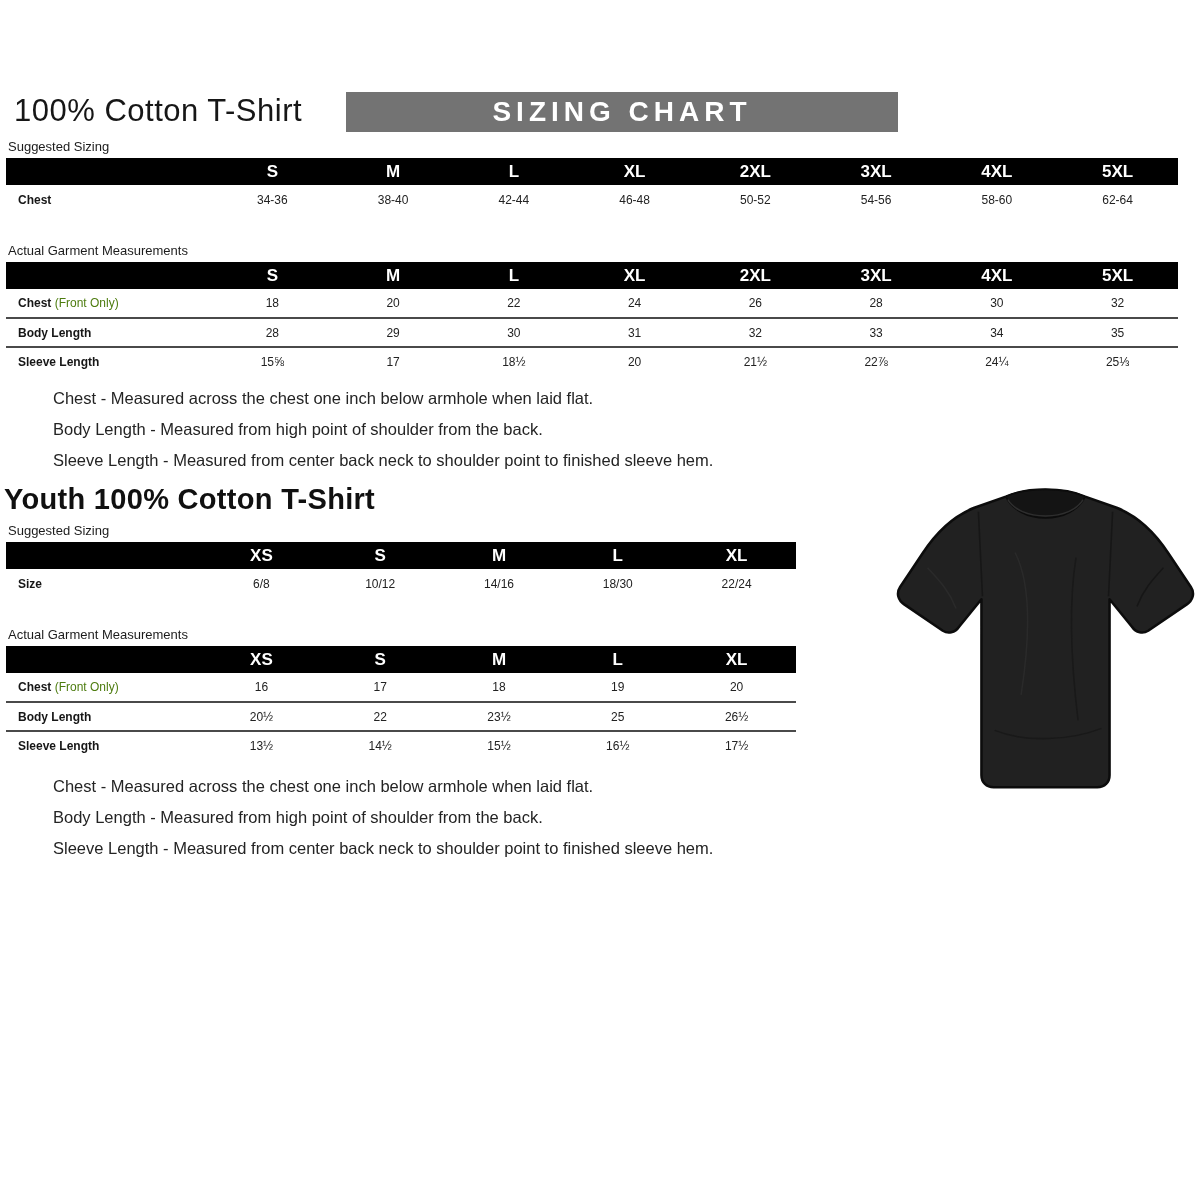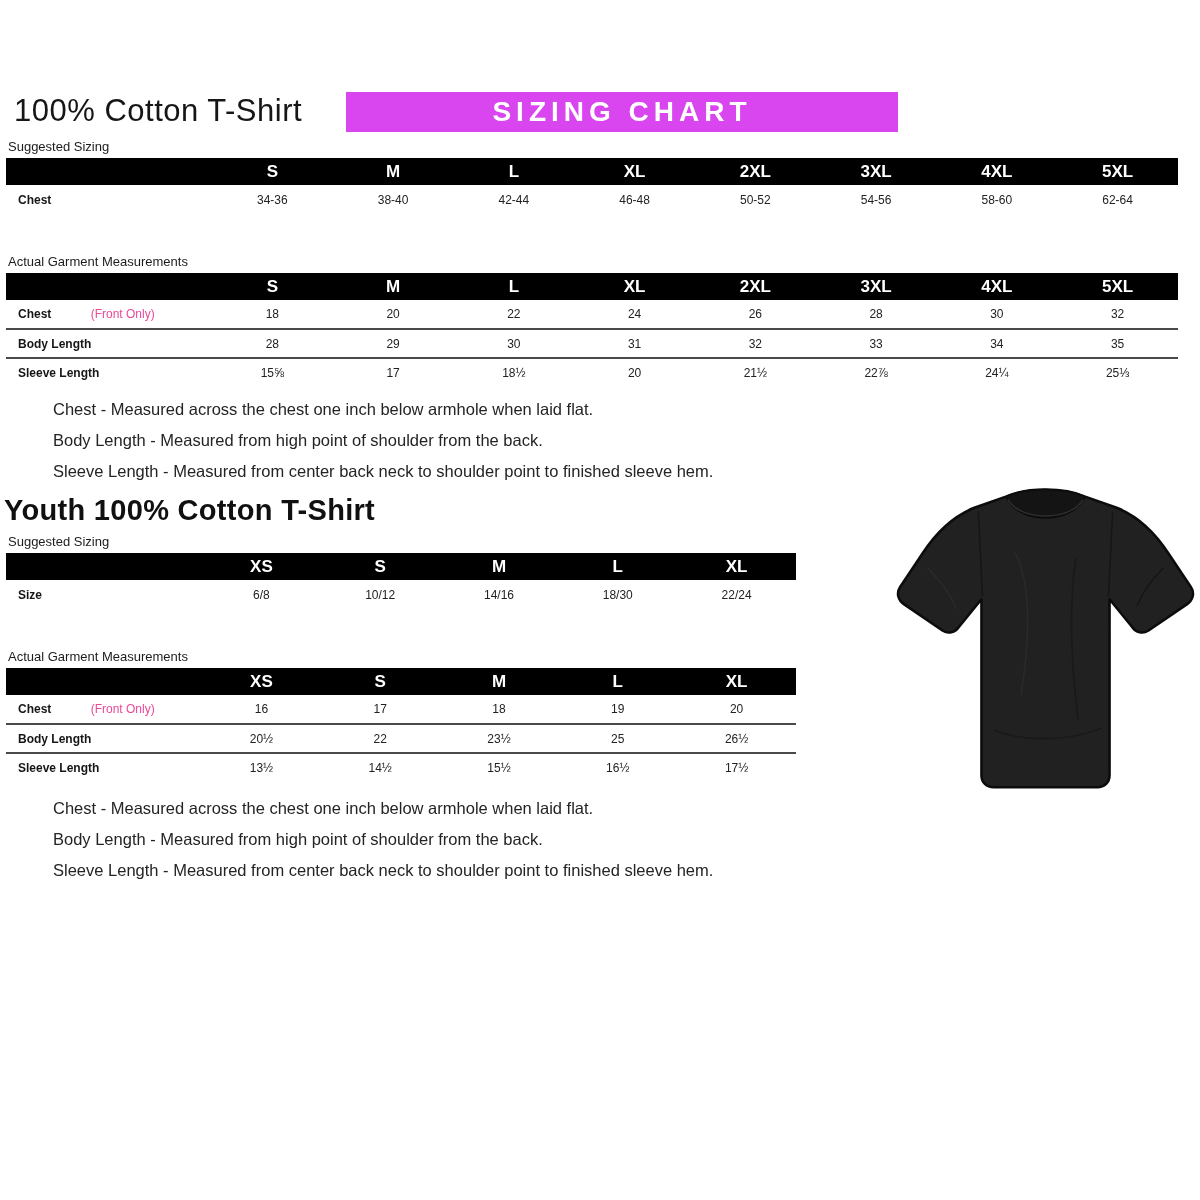--- a/index.html
+++ b/index.html
@@ -11,7 +11,7 @@
   
   #hdr { position:relative; margin-top:92px; height:40px; }
   #main-title { position:absolute; left:14px; top:0; font-size:31px; font-weight:400; letter-spacing:0.5px; color:#161616; line-height:38px; }
-  #banner { position:absolute; left:346px; top:0; width:552px; height:40px; background:#d946ef;
+  #banner { position:absolute; left:346px; top:0; width:552px; height:40px; background:#737373;
             color:#fff; font-size:28px; font-weight:700; letter-spacing:5px;
             text-align:center; line-height:40px; }
   .sec-label { font-size:13px; color:#1c1c1c; margin:7px 0 4px 8px; }

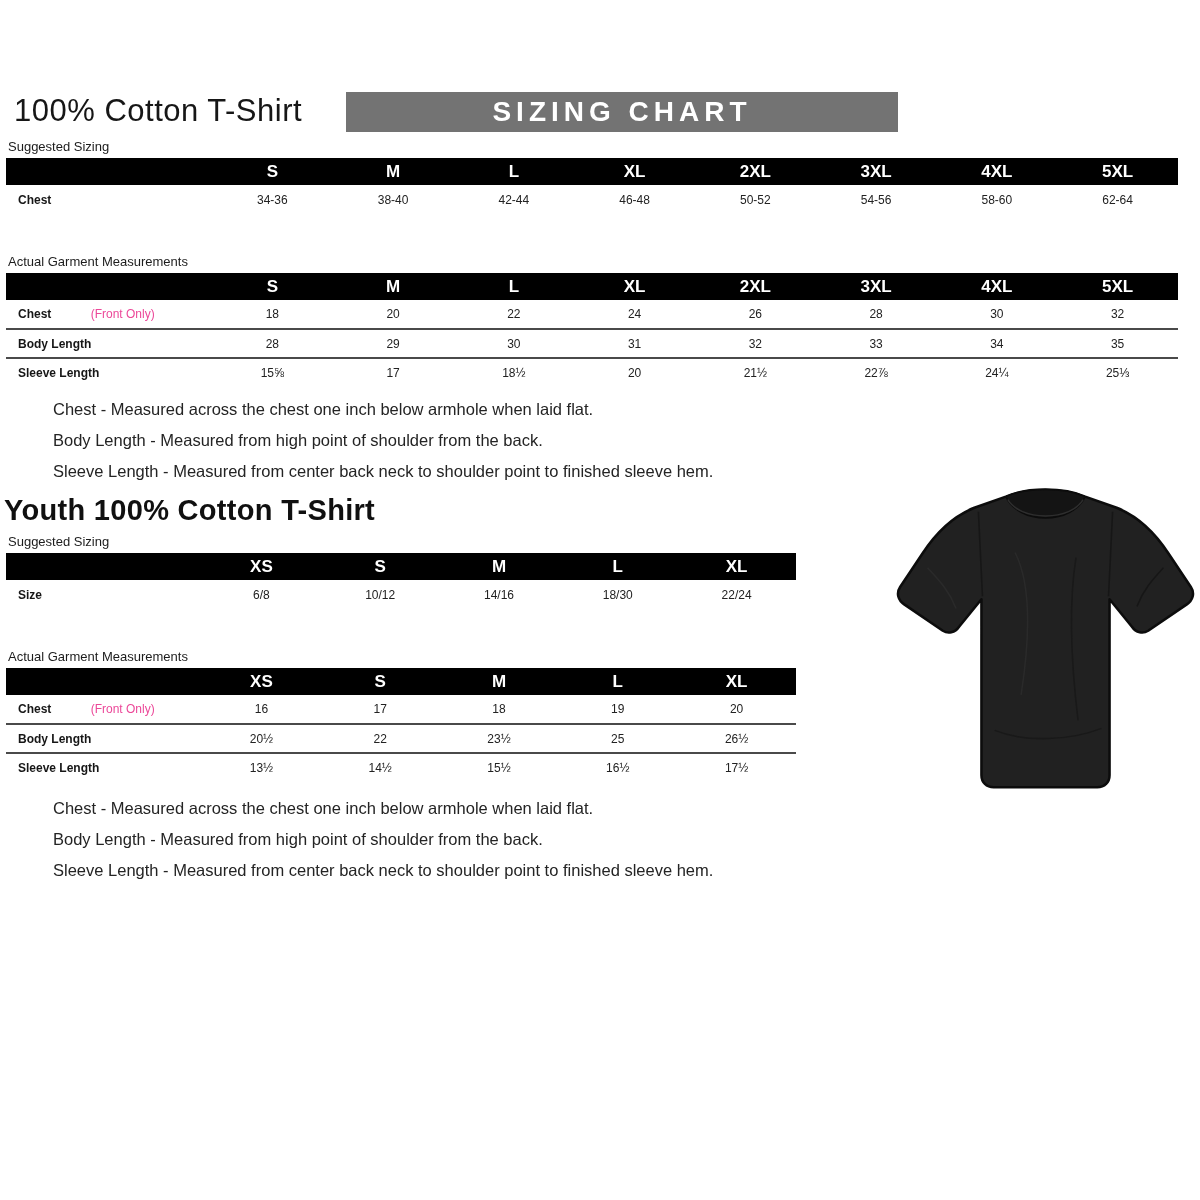--- a/index.html
+++ b/index.html
@@ -15,7 +15,7 @@
             color:#fff; font-size:28px; font-weight:700; letter-spacing:5px;
             text-align:center; line-height:40px; }
   .sec-label { font-size:13px; color:#1c1c1c; margin:7px 0 4px 8px; }
-  .gap-lg { margin-top:40px; }
+  .gap-lg { margin-top:29px; }
   
   table.sz { border-collapse:collapse; table-layout:fixed; margin-left:6px; }
   table.sz.adult { width:1172px; }

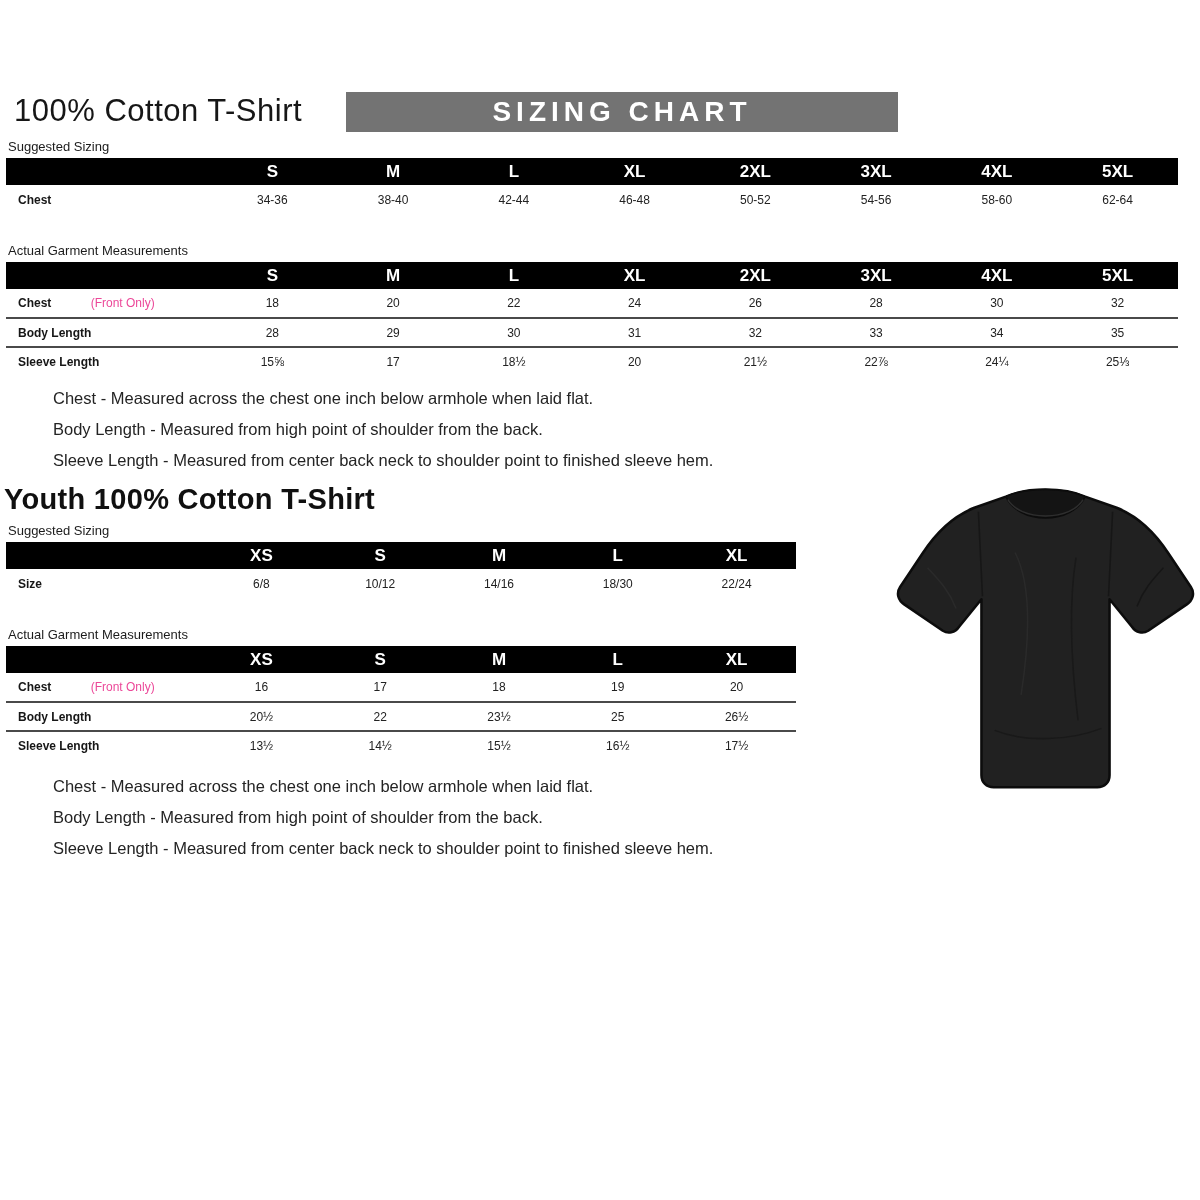--- a/index.html
+++ b/index.html
@@ -24,7 +24,7 @@
   table.sz tbody th, table.sz tbody td { font-size:12px; height:29px; text-align:center; font-weight:400; color:#222; }
   table.sz tbody th { text-align:left; padding-left:12px; white-space:nowrap; }
   .lbl-b { font-weight:700; color:#161616; }
-  .lbl-r { font-weight:400; color:#ec4899;margin-left:36px; }
+  .lbl-r { font-weight:400; color:#4d7c0f; }
   table.sz.lines tbody tr:not(:first-child) { border-top:2px solid #4a4a4a; }
   
   .notes { margin-top:13px;padding-left:39px; }

